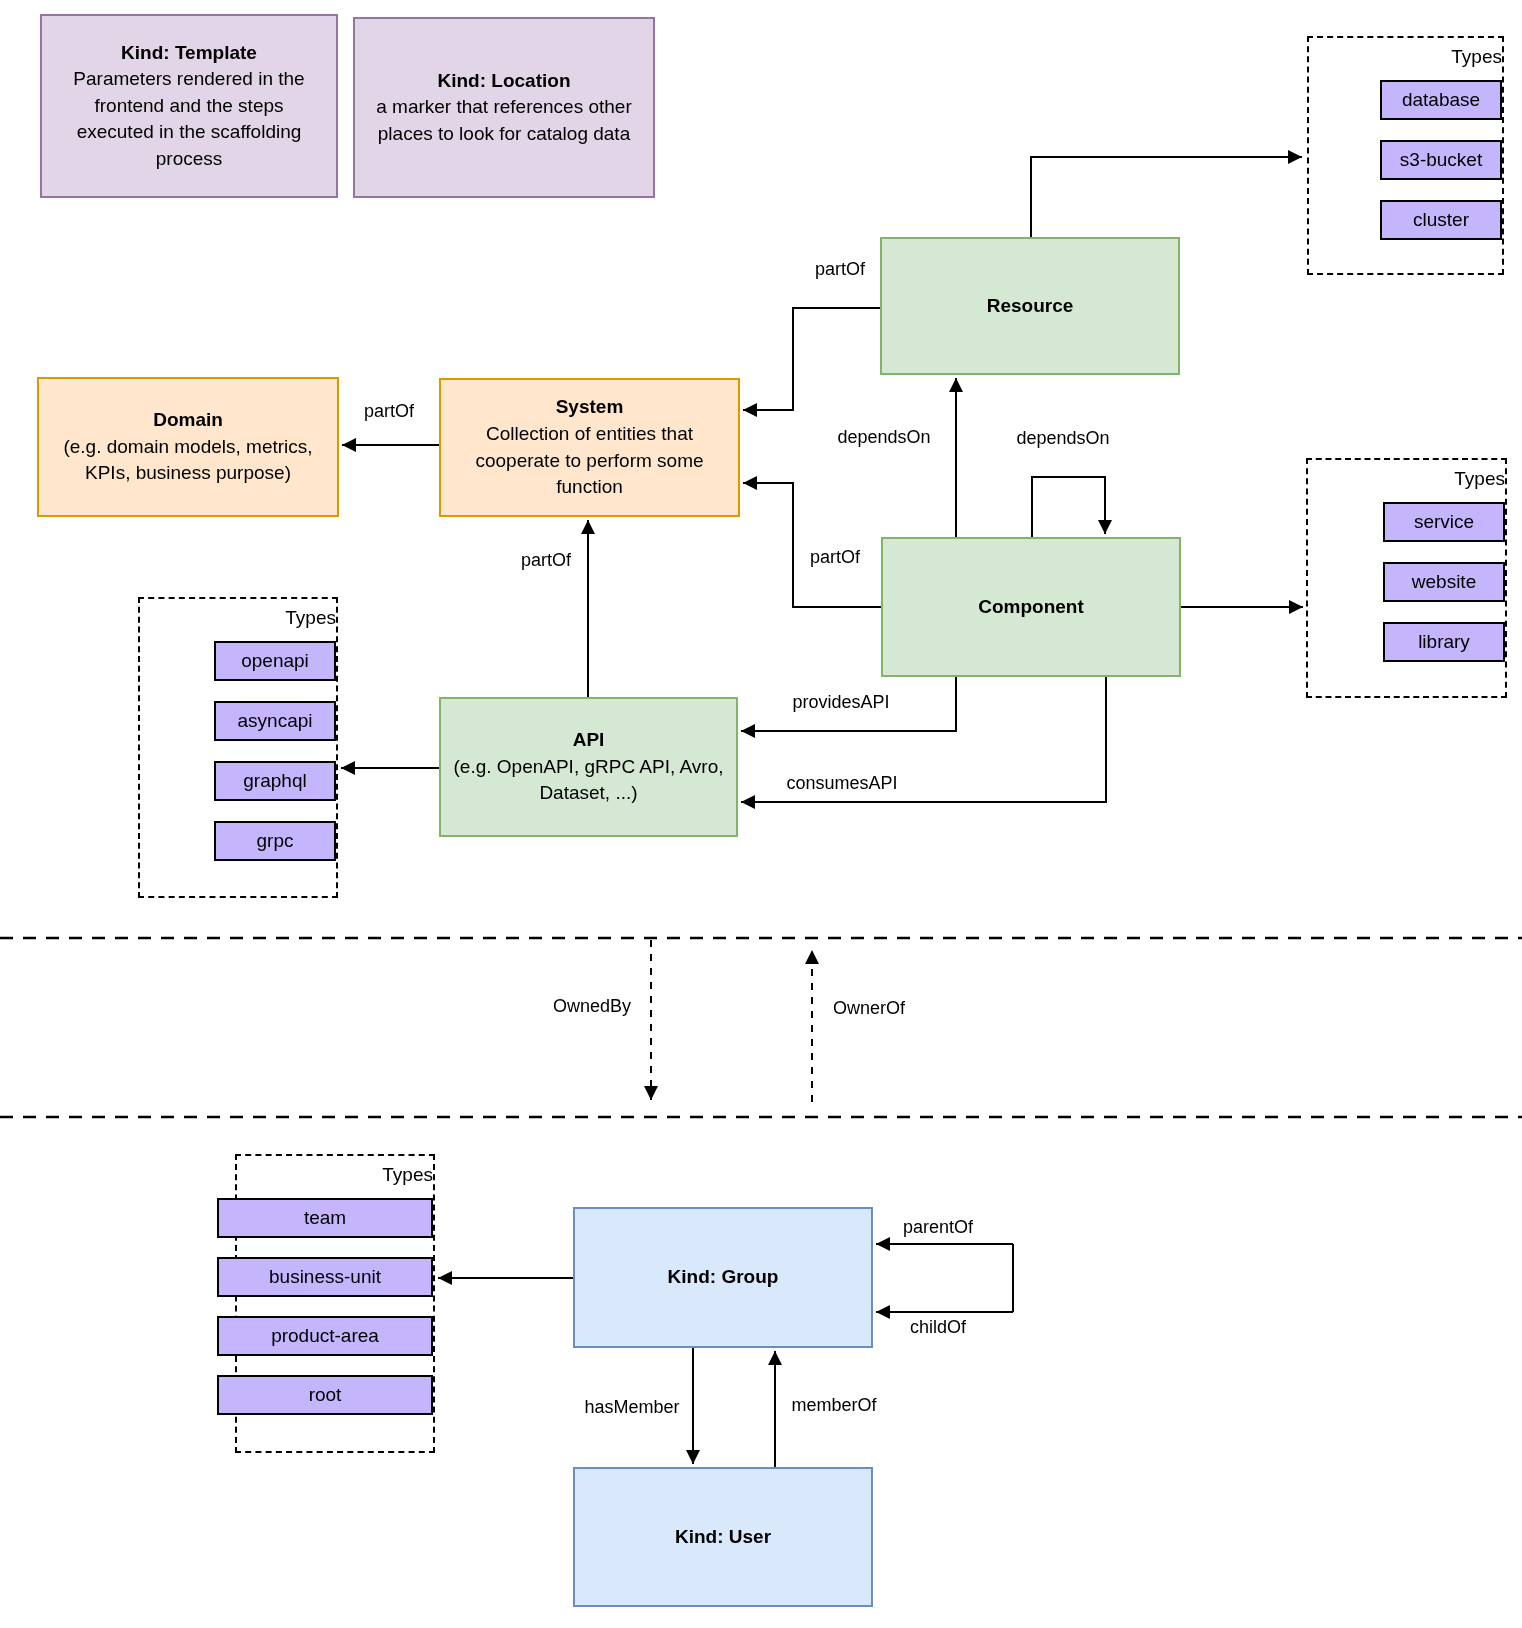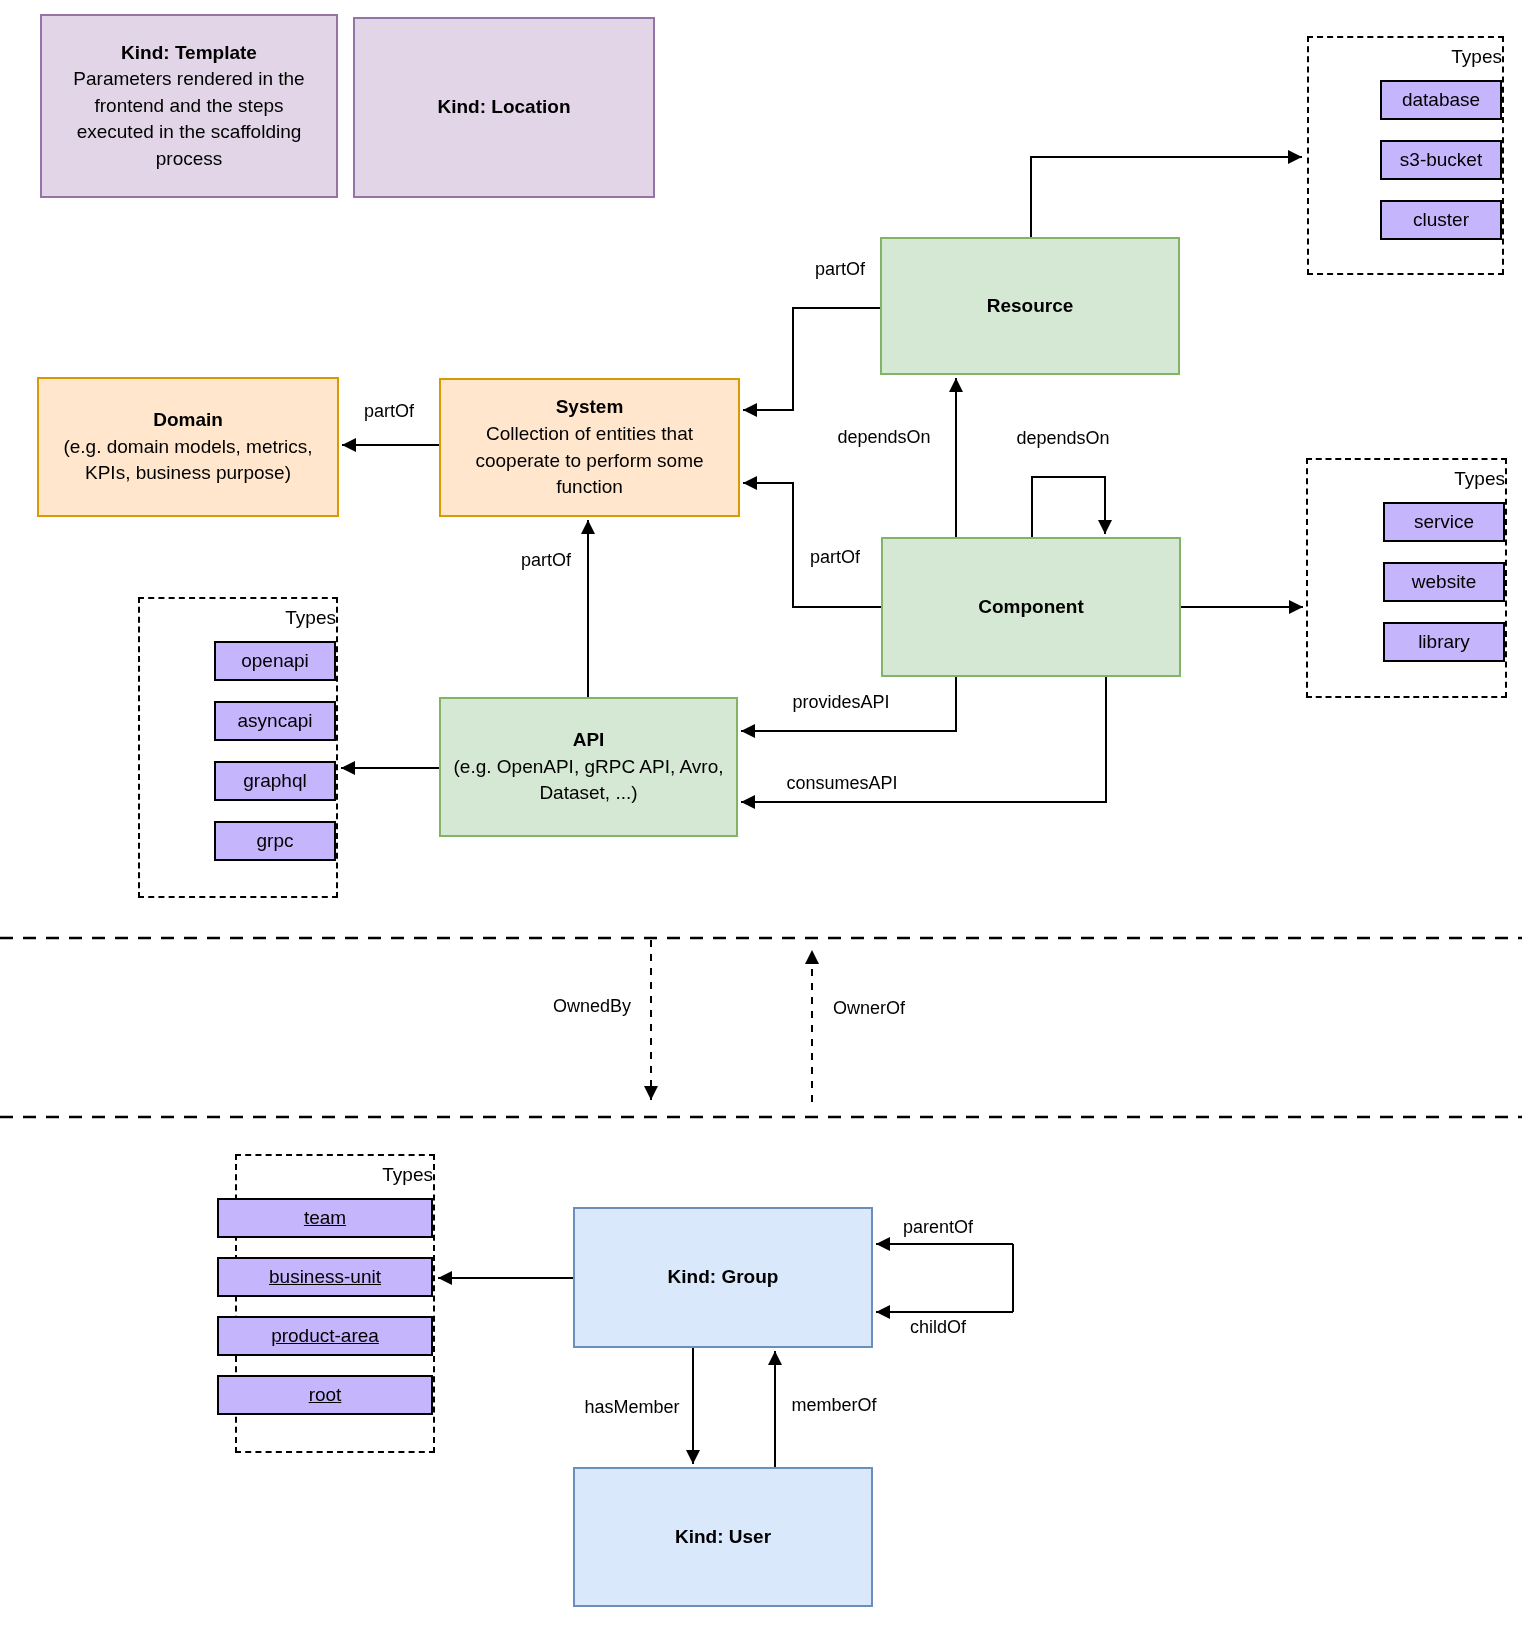--- a/index.html
+++ b/index.html
@@ -97,6 +97,7 @@
 
 <div class="node purple" style="left:353px;top:17px;width:302px;height:181px">
   <div class="node-title">Kind: Location</div>
+  <div class="node-body">a marker that references other places to look for catalog data</div>
 </div>
 
 <div class="node green" style="left:880px;top:237px;width:300px;height:138px">

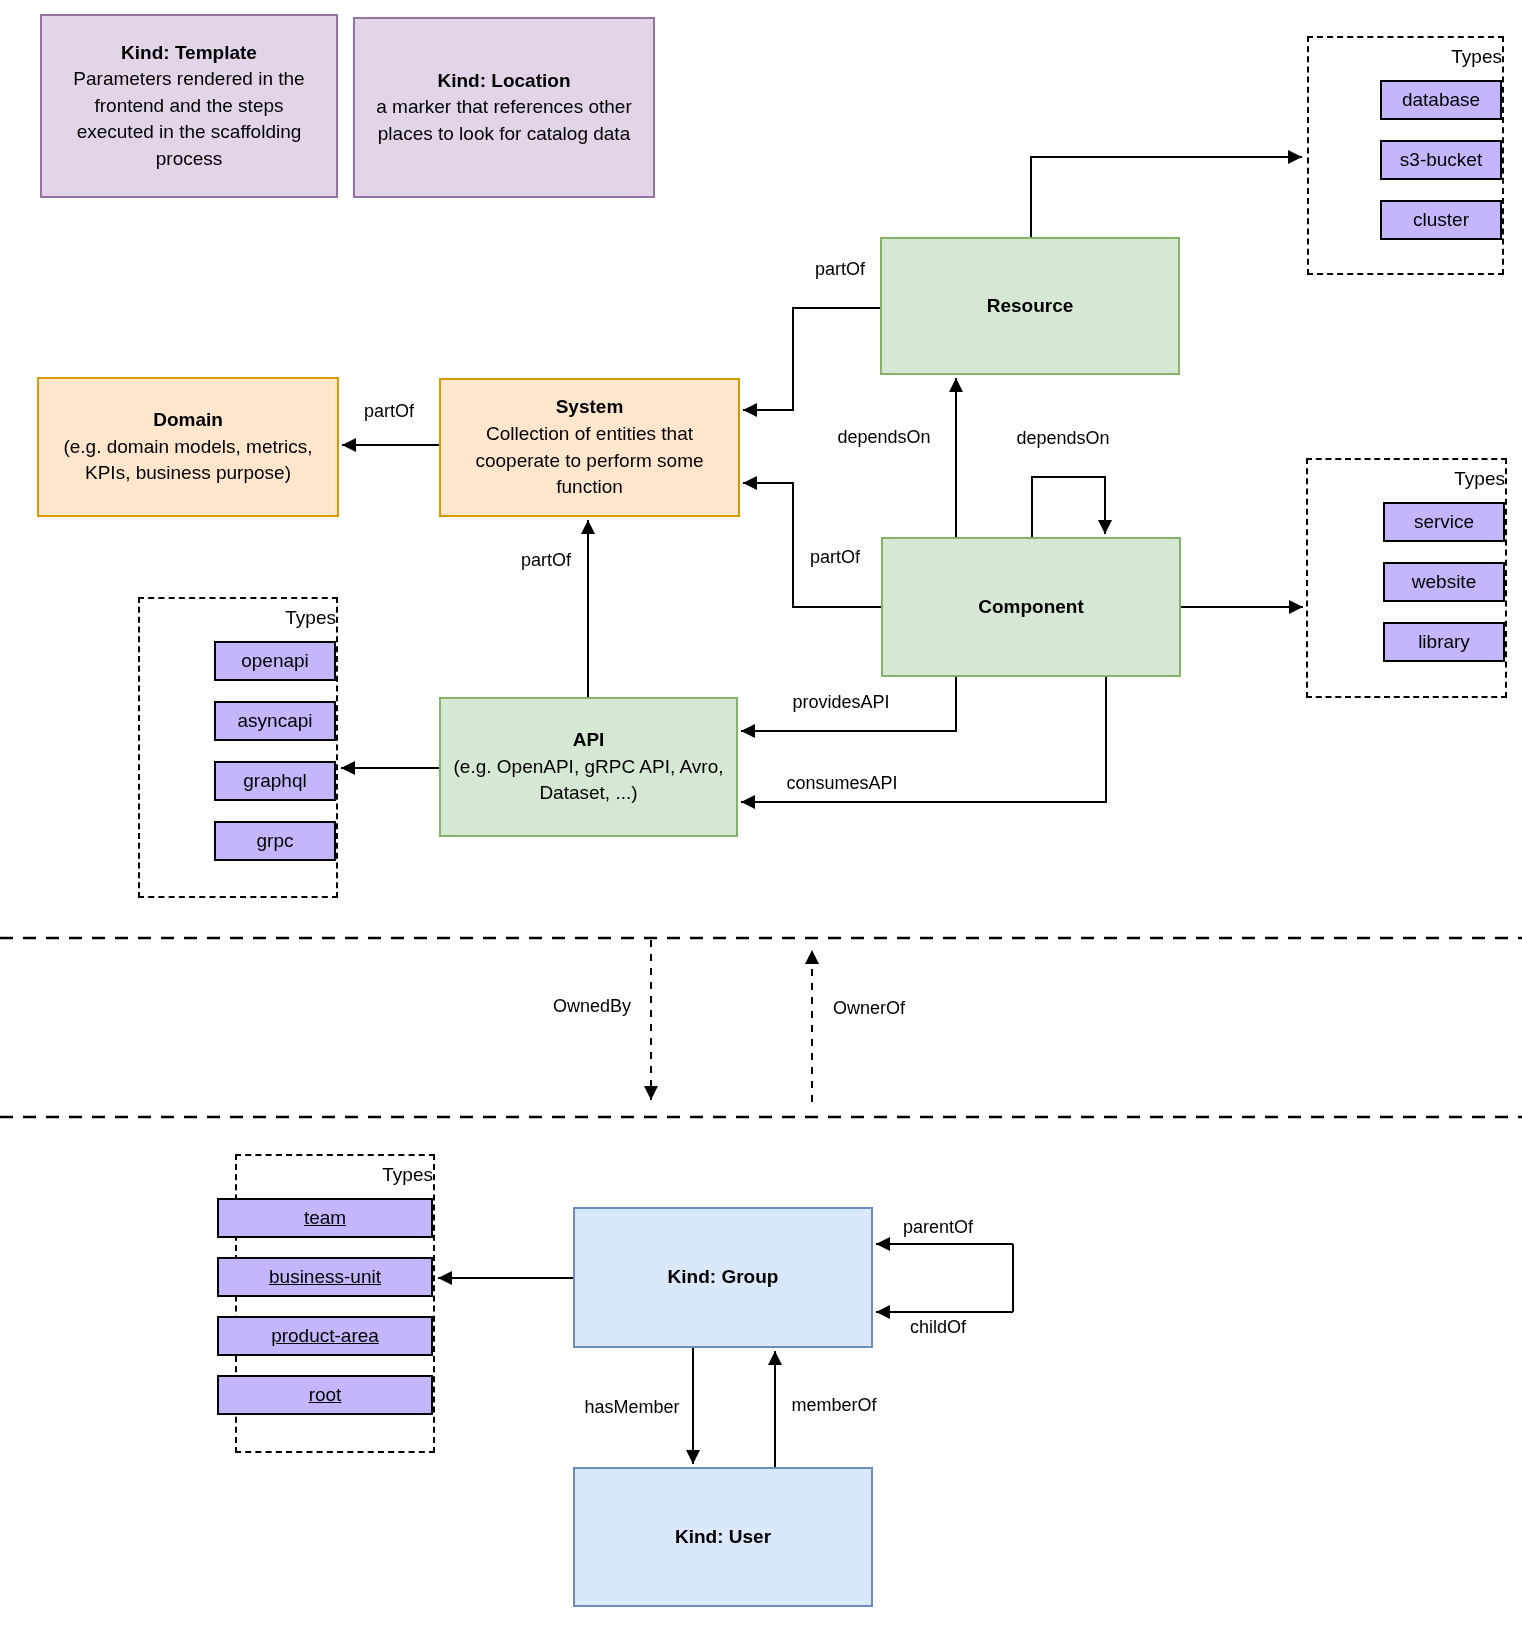--- a/index.html
+++ b/index.html
@@ -34,7 +34,7 @@
     height:40px;
   }
   .panel-item.w120{width:122px;}
-  .panel-item.w178{width:216px;text-decoration:underline;}
+  .panel-item.w178{width:216px;}
   .edge-label{
     position:absolute;transform:translate(-50%,-50%);
     font-size:18px;white-space:nowrap;background:#ffffff;padding:0 2px;

